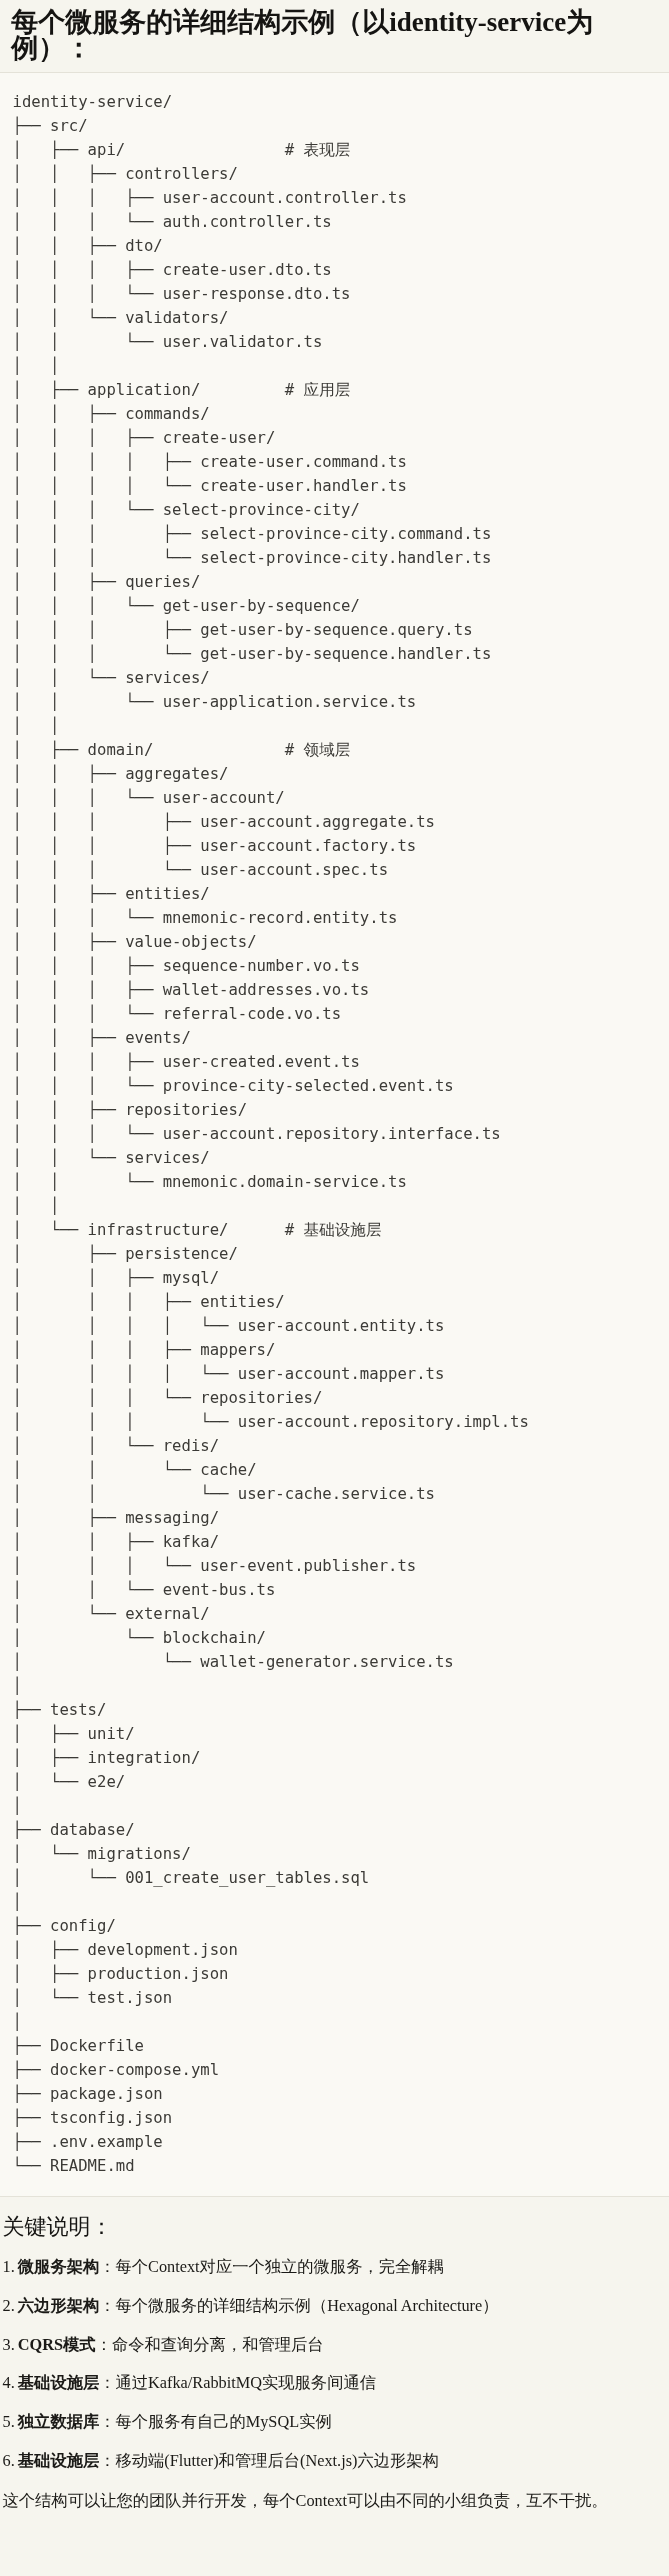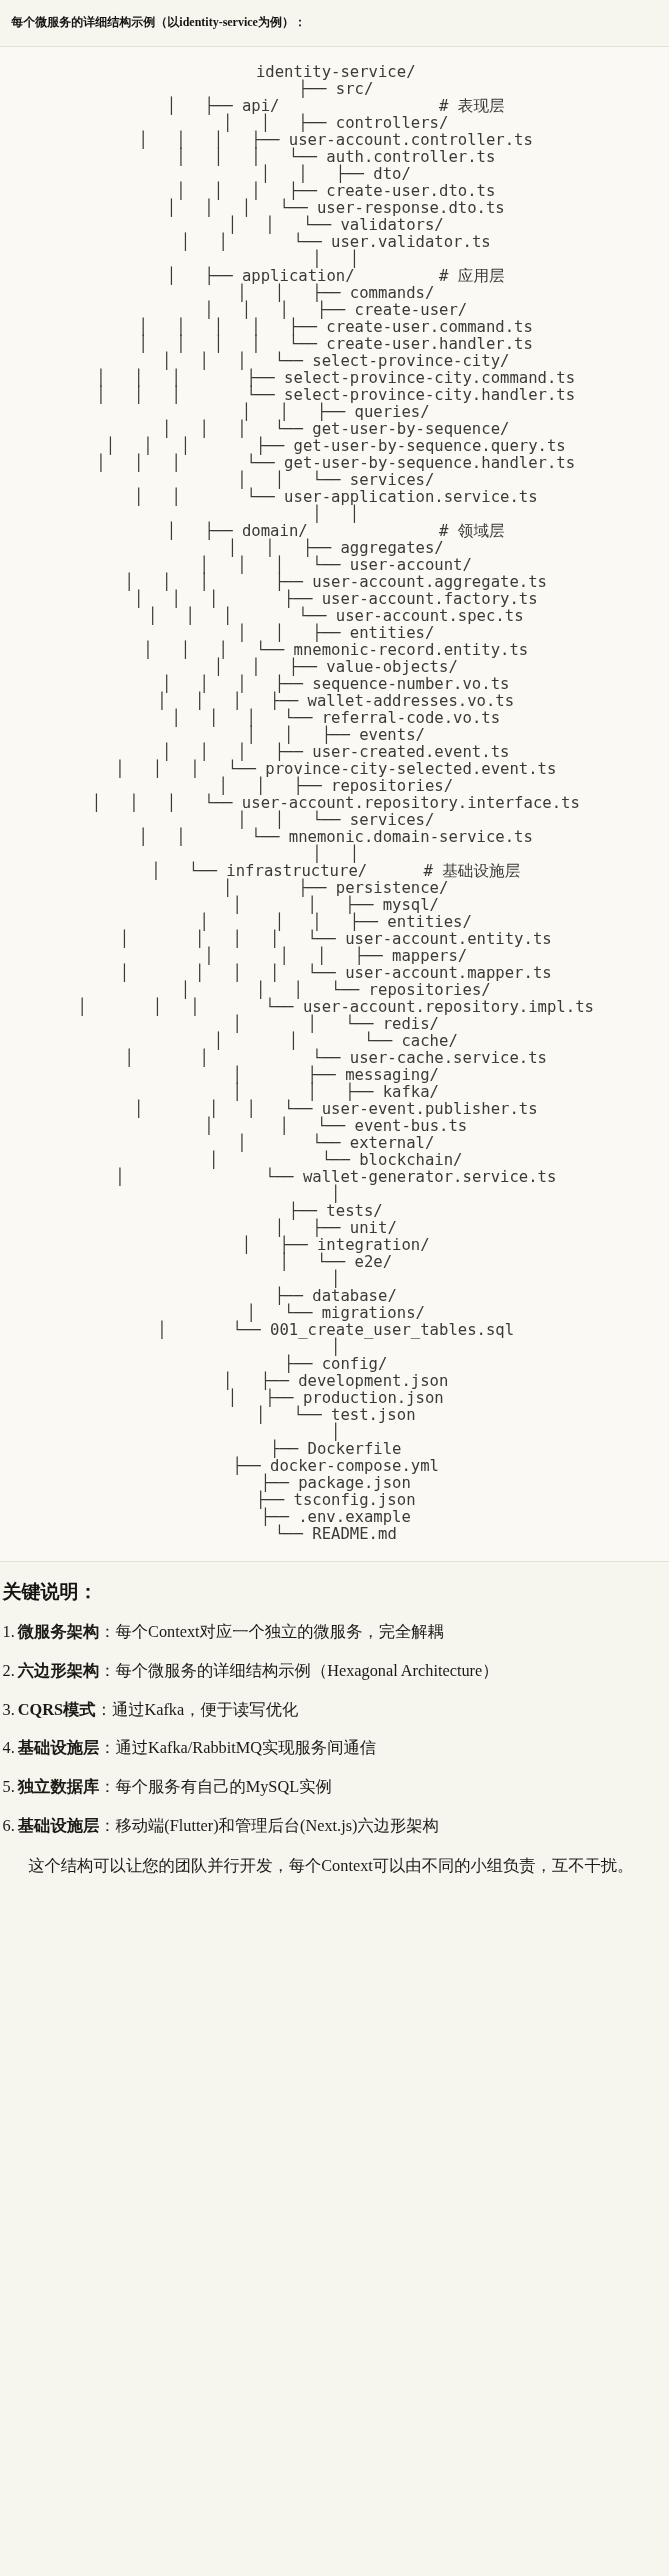--- a/index.html
+++ b/index.html
@@ -20,7 +20,7 @@
   .page { padding: 8.8px 0 12px 0; }
 
   .doc-title {
-    font-size: 12px;
+    font-size: 27px;
     line-height: 26px;
     font-weight: 700;
     color: var(--heading-color);

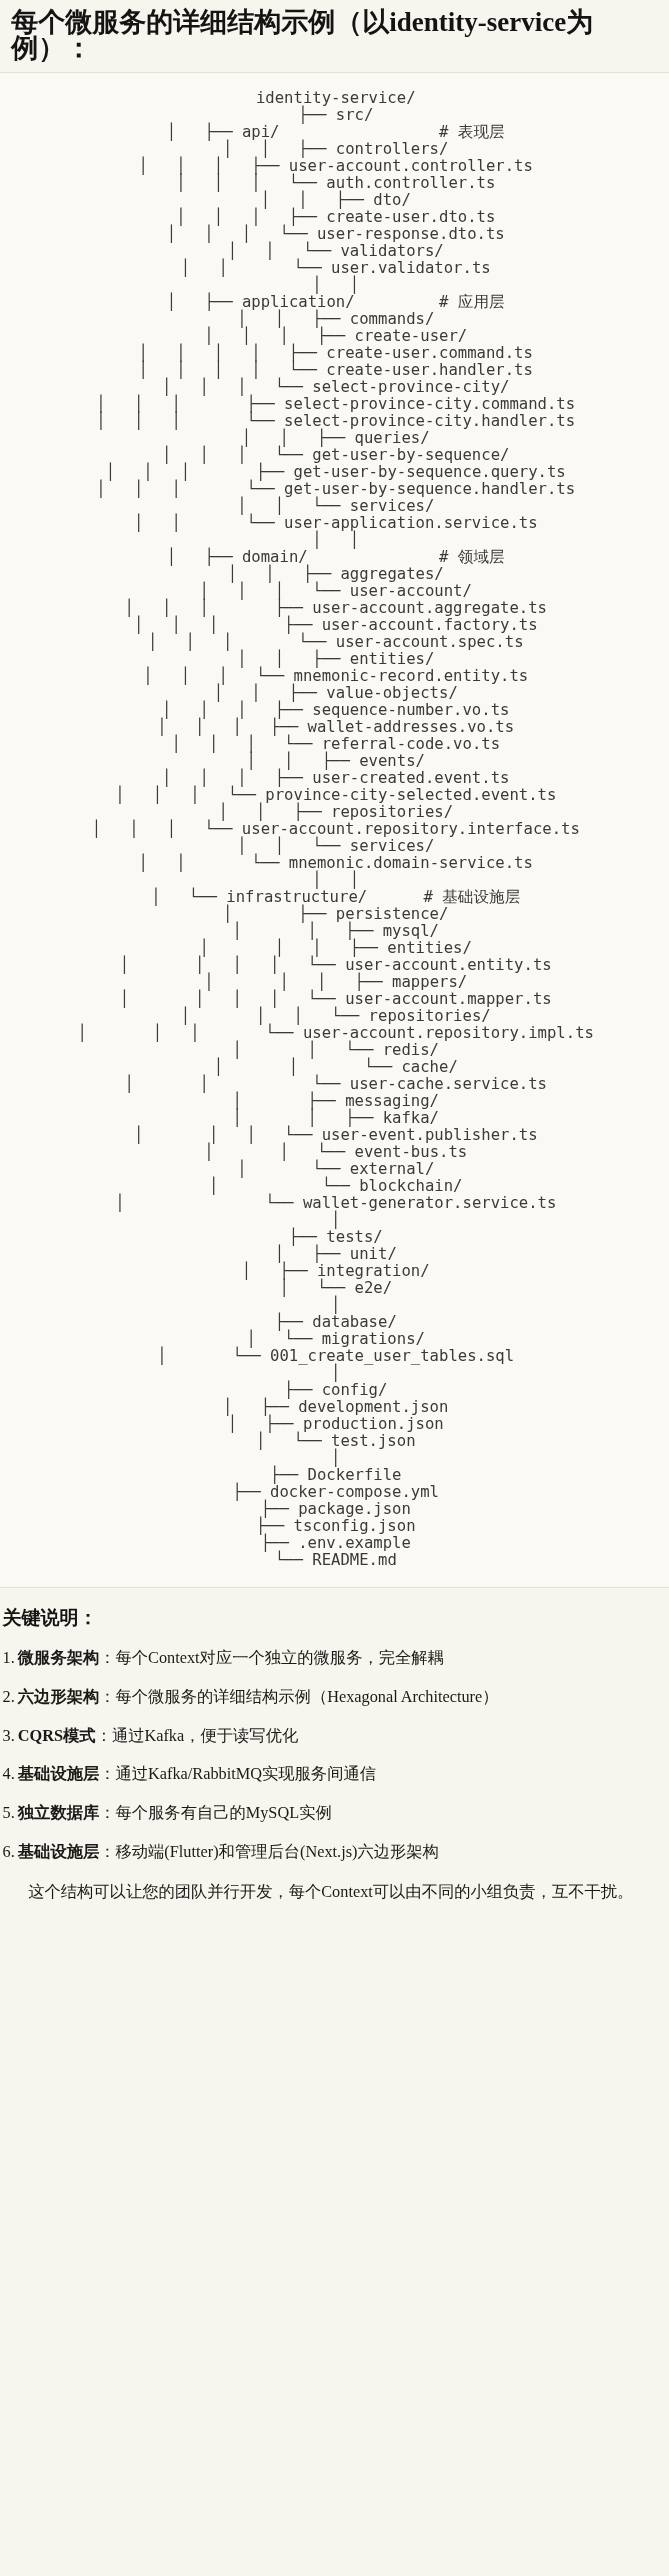--- a/index.html
+++ b/index.html
@@ -38,10 +38,9 @@
   .codeblock pre {
     font-family: "DejaVu Sans Mono", "Liberation Mono", monospace;
     font-size: 15.6px;
-    line-height: 17px;
+    line-height: 24px;
     color: var(--tree-text);
     white-space: pre;
-    text-align: center;
   }
 
   .notes { padding: 0 10px 0 2.5px; }

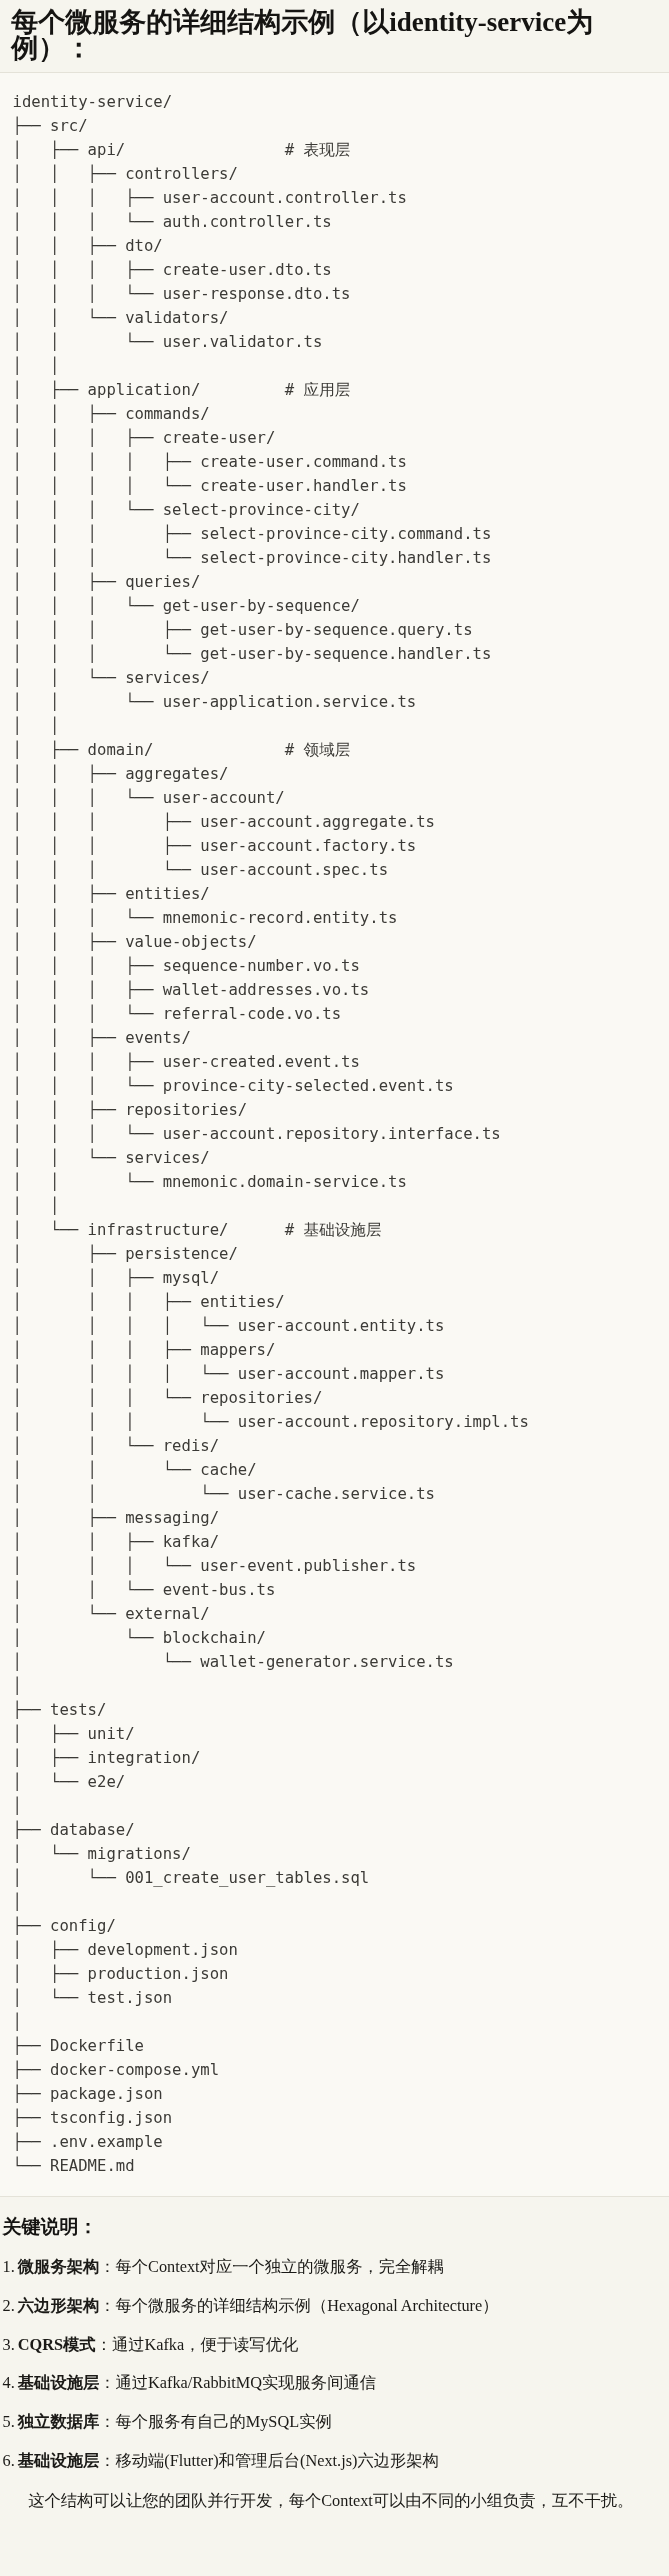--- a/index.html
+++ b/index.html
@@ -45,9 +45,9 @@
 
   .notes { padding: 0 10px 0 2.5px; }
   .notes-heading {
-    font-size: 19px;
+    font-size: 22px;
     line-height: 25px;
-    font-weight: 700;
+    font-weight: 400;
     color: var(--heading-color);
     margin: 17.5px 0 17px 0;
   }

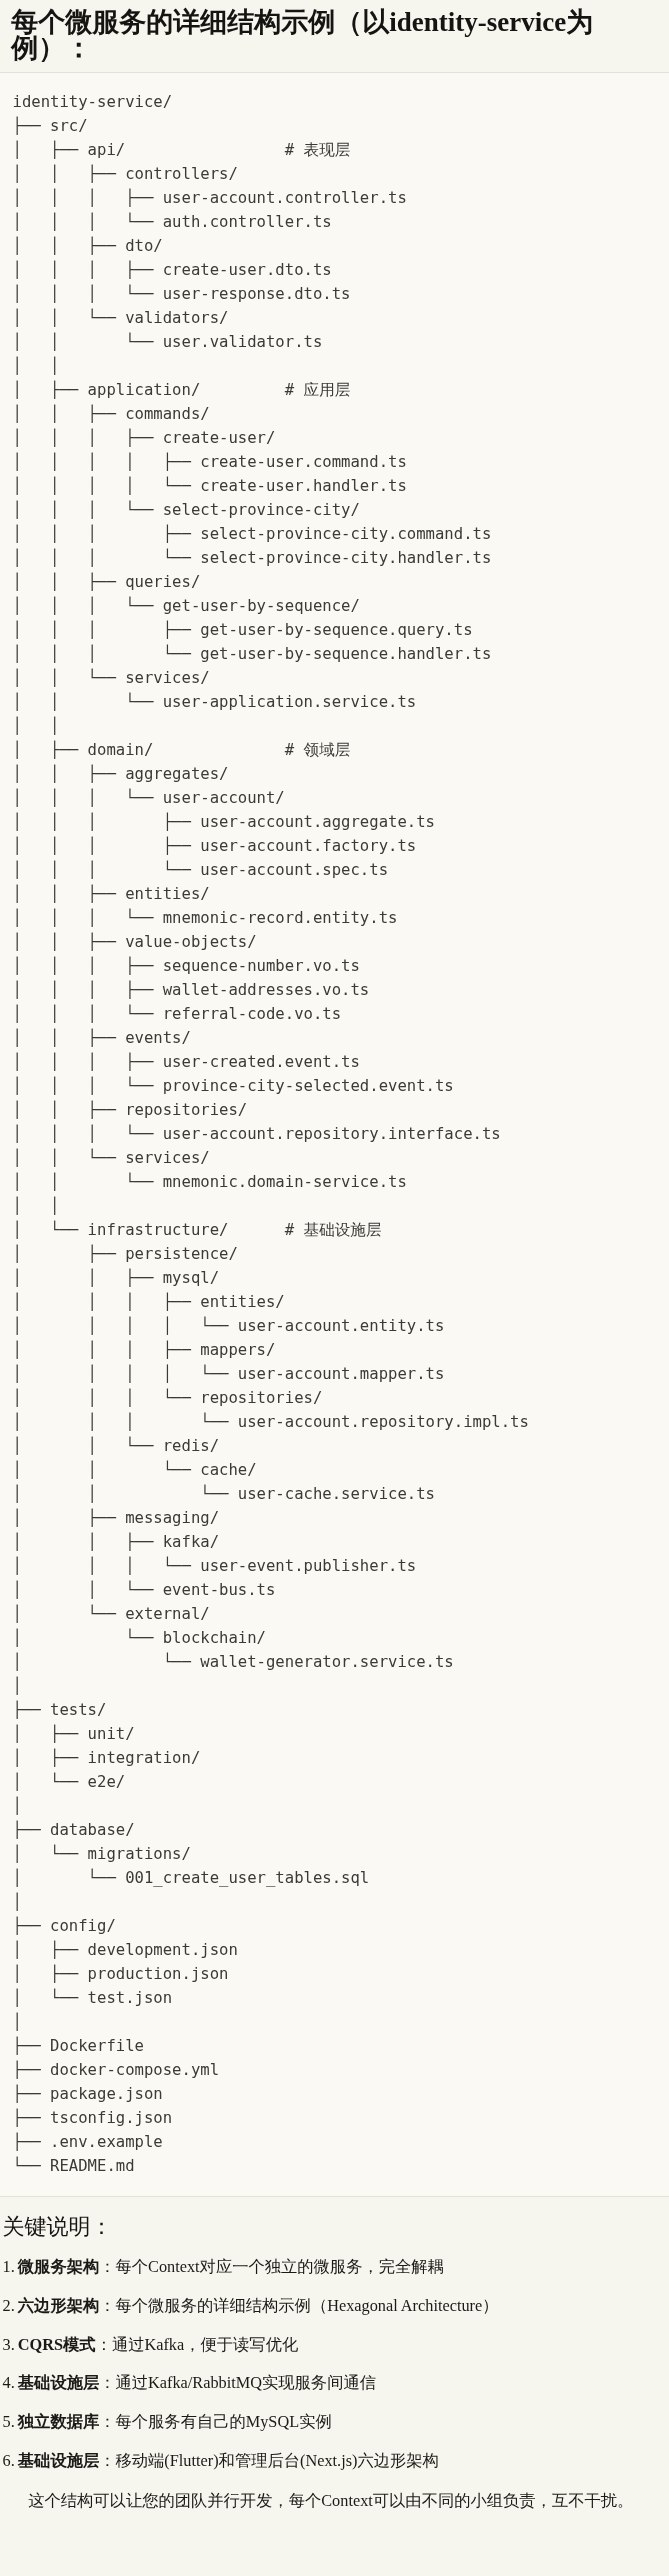--- a/index.html
+++ b/index.html
@@ -171,7 +171,7 @@
     <ol class="notes-list" id="notes-list">
         <li><span class="note-num">1.</span><span class="note-label">微服务架构</span><span>：每个Context对应一个独立的微服务，完全解耦</span></li>
         <li><span class="note-num">2.</span><span class="note-label">六边形架构</span><span>：每个微服务的详细结构示例（Hexagonal Architecture）</span></li>
-        <li><span class="note-num">3.</span><span class="note-label">CQRS模式</span><span>：通过Kafka，便于读写优化</span></li>
+        <li><span class="note-num">3.</span><span class="note-label">CQRS模式</span><span>：命令和查询分离，和管理后台</span></li>
         <li><span class="note-num">4.</span><span class="note-label">基础设施层</span><span>：通过Kafka/RabbitMQ实现服务间通信</span></li>
         <li><span class="note-num">5.</span><span class="note-label">独立数据库</span><span>：每个服务有自己的MySQL实例</span></li>
         <li><span class="note-num">6.</span><span class="note-label">基础设施层</span><span>：移动端(Flutter)和管理后台(Next.js)六边形架构</span></li>

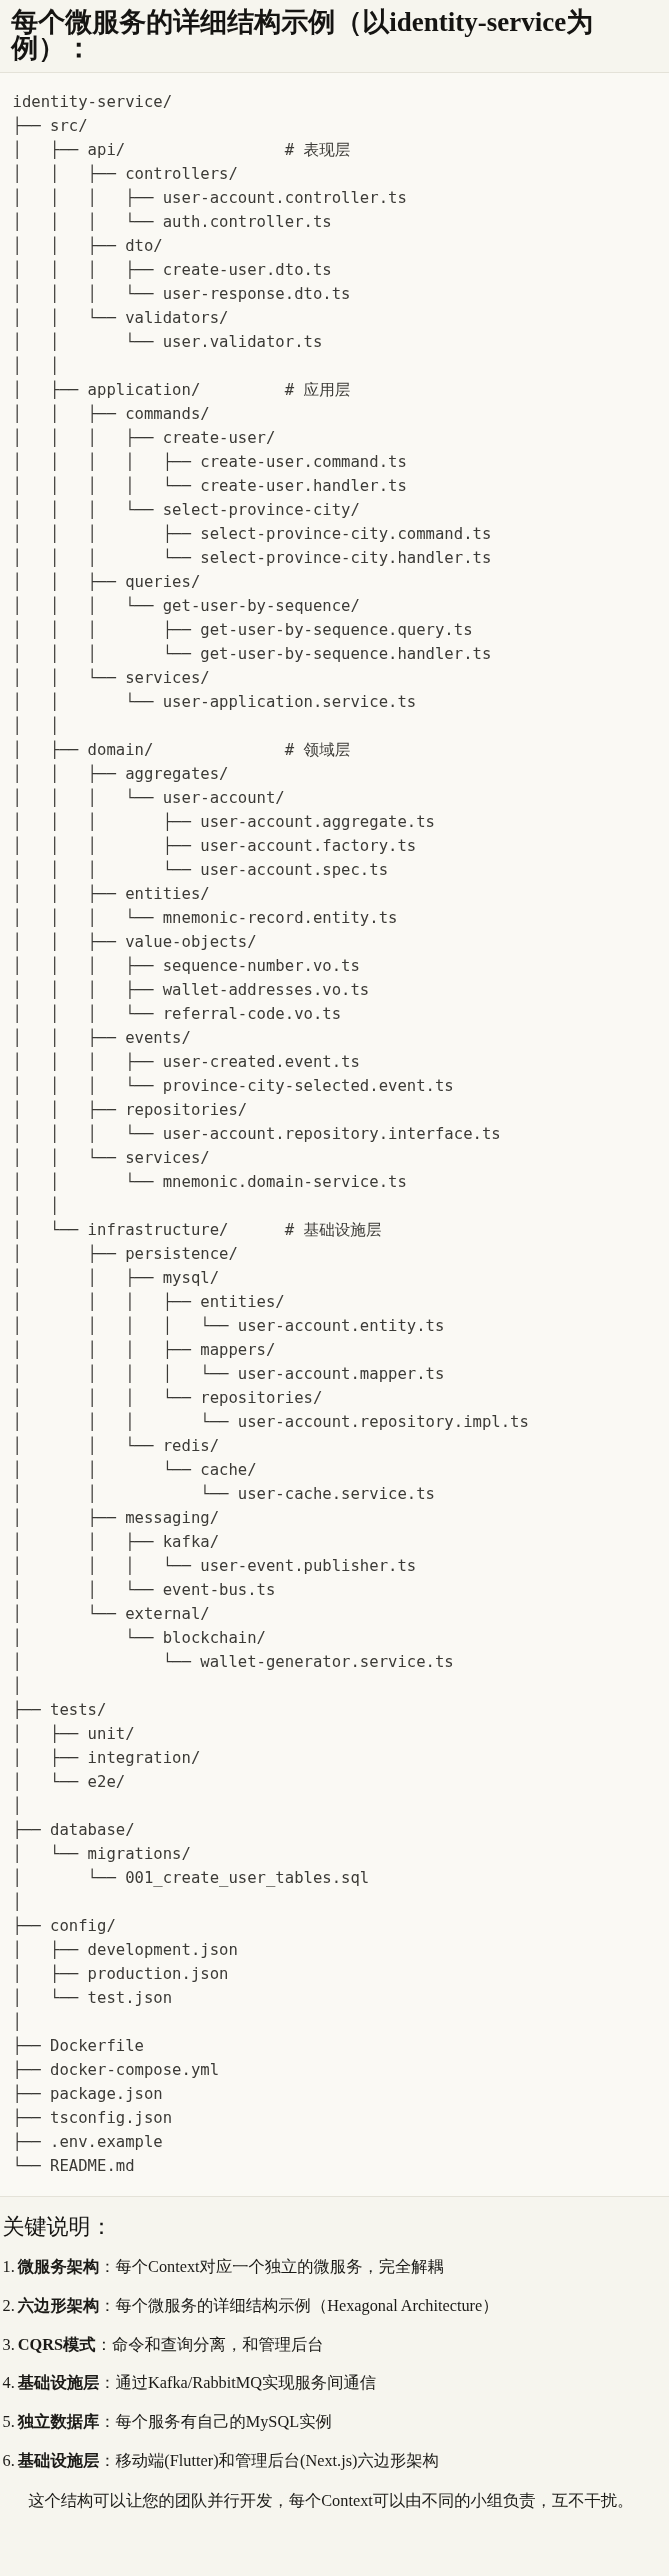--- a/index.html
+++ b/index.html
@@ -65,7 +65,6 @@
     line-height: 24px;
     color: var(--text-primary);
     margin: 0;
-    text-align: center;
   }
 </style>
 </head>

